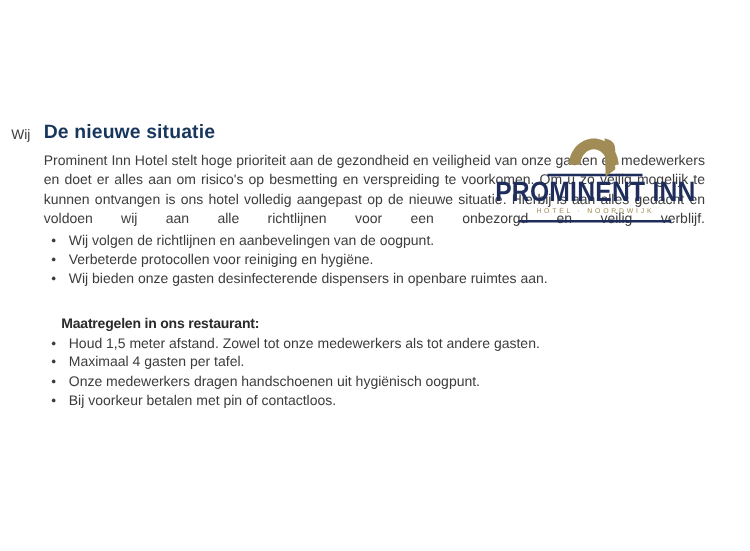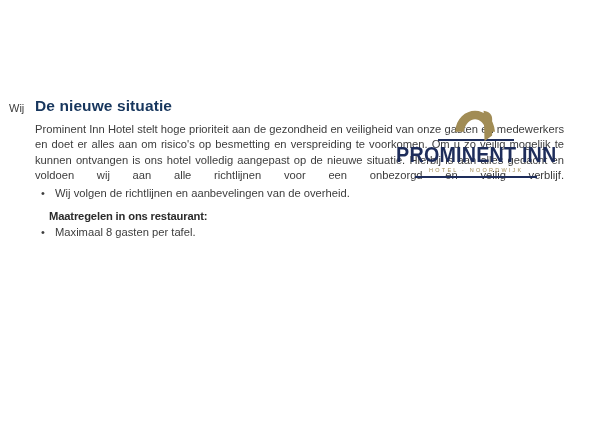--- a/index.html
+++ b/index.html
@@ -100,7 +100,7 @@
 
 
   <ul class="bullets">
-    <li>Wij volgen de richtlijnen en aanbevelingen van de overheid.</li>
+    <li>Wij volgen de richtlijnen en aanbevelingen van de oogpunt.</li>
   </ul>
 
   <h2 class="section-heading mt-lg">Maatregelen in ons restaurant:</h2>

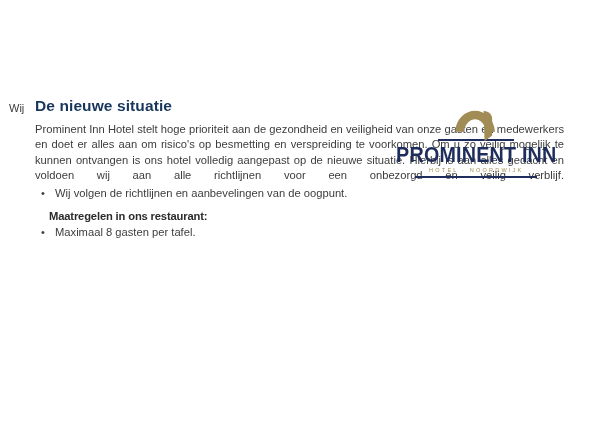--- a/index.html
+++ b/index.html
@@ -101,6 +101,7 @@
 
   <ul class="bullets">
     <li>Wij volgen de richtlijnen en aanbevelingen van de oogpunt.</li>
+    <li>Verbeterde protocollen voor reiniging en hygiëne.</li>
   </ul>
 
   <h2 class="section-heading mt-lg">Maatregelen in ons restaurant:</h2>

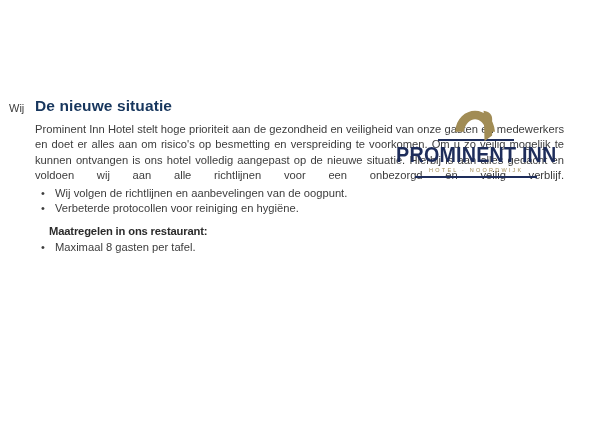--- a/index.html
+++ b/index.html
@@ -102,6 +102,7 @@
   <ul class="bullets">
     <li>Wij volgen de richtlijnen en aanbevelingen van de oogpunt.</li>
     <li>Verbeterde protocollen voor reiniging en hygiëne.</li>
+    <li>Wij bieden onze gasten desinfecterende dispensers in openbare ruimtes aan.</li>
   </ul>
 
   <h2 class="section-heading mt-lg">Maatregelen in ons restaurant:</h2>

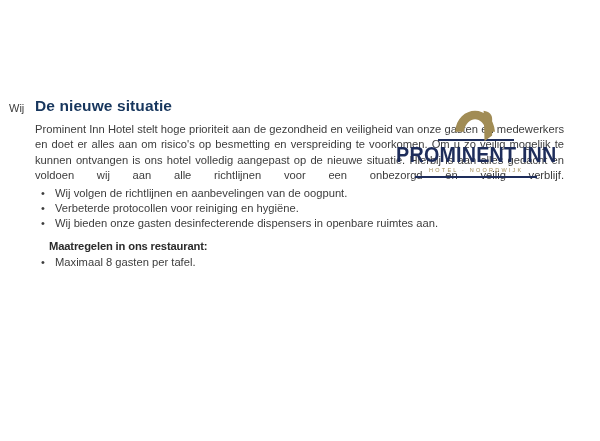--- a/index.html
+++ b/index.html
@@ -63,7 +63,7 @@
     letter-spacing: -0.15px; white-space: nowrap;
     color: #2b2b2b;
   }
-  .section-heading.mt-lg { margin-top: 8px; padding-left: 14px; }
+  .section-heading.mt-lg { margin-top: 21px; padding-left: 14px; }
   ul.bullets { margin-top: 2px; list-style: none; }
   ul.bullets li {
     position: relative; padding-left: 20px;

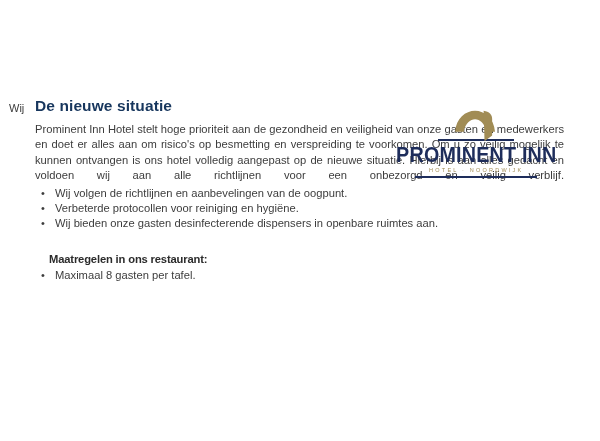--- a/index.html
+++ b/index.html
@@ -108,6 +108,7 @@
   <h2 class="section-heading mt-lg">Maatregelen in ons restaurant:</h2>
 
   <ul class="bullets">
+    <li>Houd 1,5 meter afstand. Zowel tot onze medewerkers als tot andere gasten.</li>
     <li>Maximaal 8 gasten per tafel.</li>
   </ul>
 

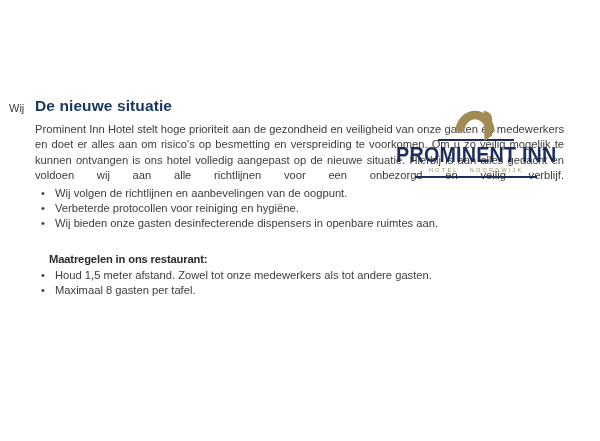--- a/index.html
+++ b/index.html
@@ -109,7 +109,7 @@
 
   <ul class="bullets">
     <li>Houd 1,5 meter afstand. Zowel tot onze medewerkers als tot andere gasten.</li>
-    <li>Maximaal 8 gasten per tafel.</li>
+    <li>Maximaal 4 gasten per tafel.</li>
   </ul>
 
 </div>

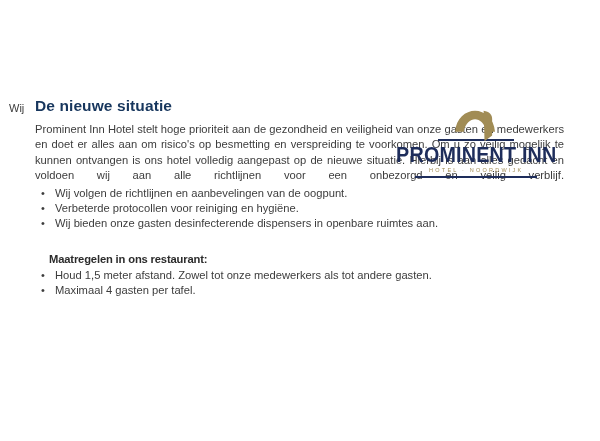--- a/index.html
+++ b/index.html
@@ -110,6 +110,7 @@
   <ul class="bullets">
     <li>Houd 1,5 meter afstand. Zowel tot onze medewerkers als tot andere gasten.</li>
     <li>Maximaal 4 gasten per tafel.</li>
+    <li>Onze medewerkers dragen handschoenen uit hygiënisch oogpunt.</li>
   </ul>
 
 </div>

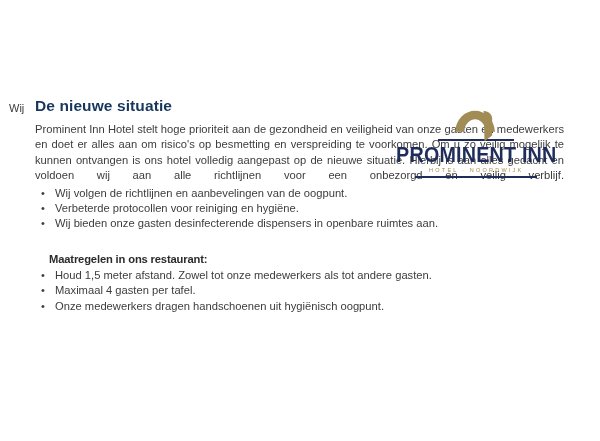--- a/index.html
+++ b/index.html
@@ -111,6 +111,7 @@
     <li>Houd 1,5 meter afstand. Zowel tot onze medewerkers als tot andere gasten.</li>
     <li>Maximaal 4 gasten per tafel.</li>
     <li>Onze medewerkers dragen handschoenen uit hygiënisch oogpunt.</li>
+    <li>Bij voorkeur betalen met pin of contactloos.</li>
   </ul>
 
 </div>

